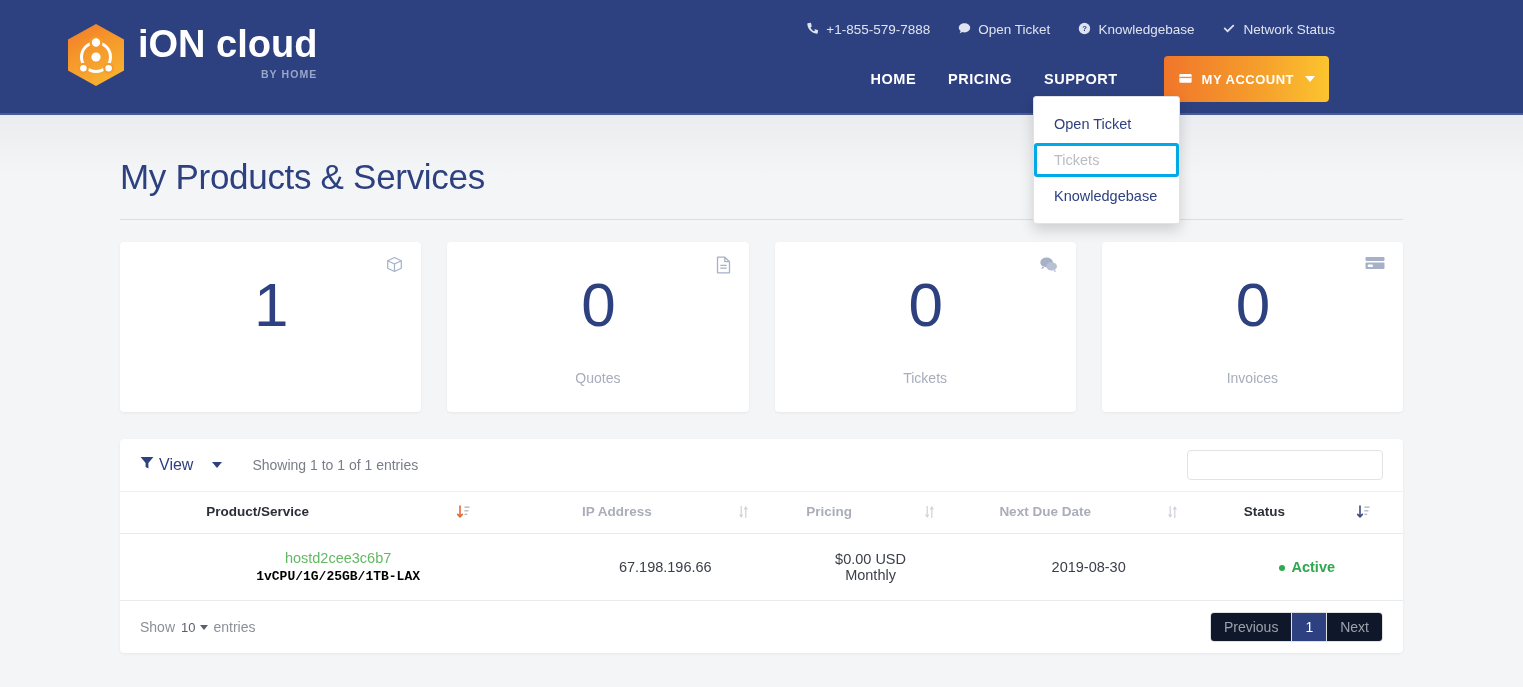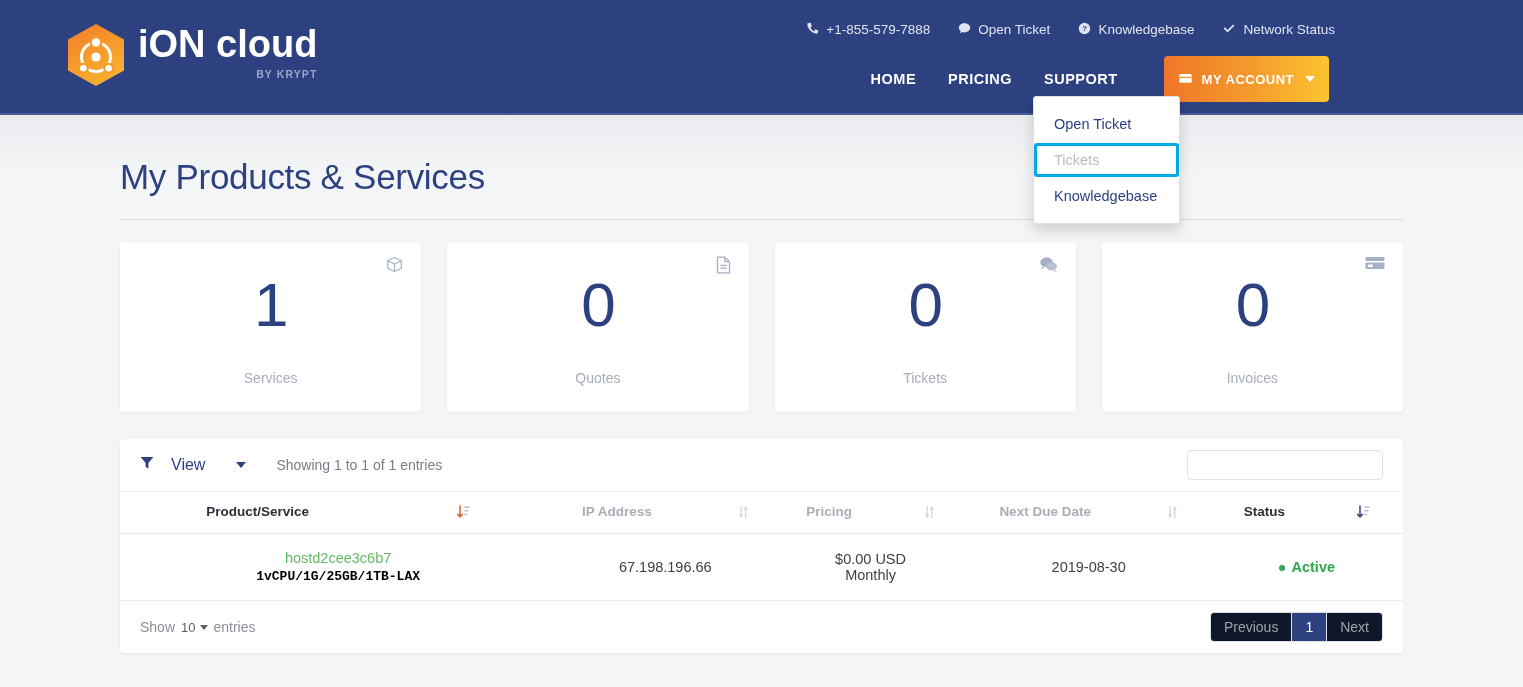--- a/index.html
+++ b/index.html
@@ -331,7 +331,7 @@
     </div>
     <div class="logo-text">
       <div class="logo-title"><span class="ion">i</span><span>ON cloud</span></div>
-      <div class="logo-sub">BY KRYPT</div>
+      <div class="logo-sub">BY HOME</div>
     </div>
   </div>
 

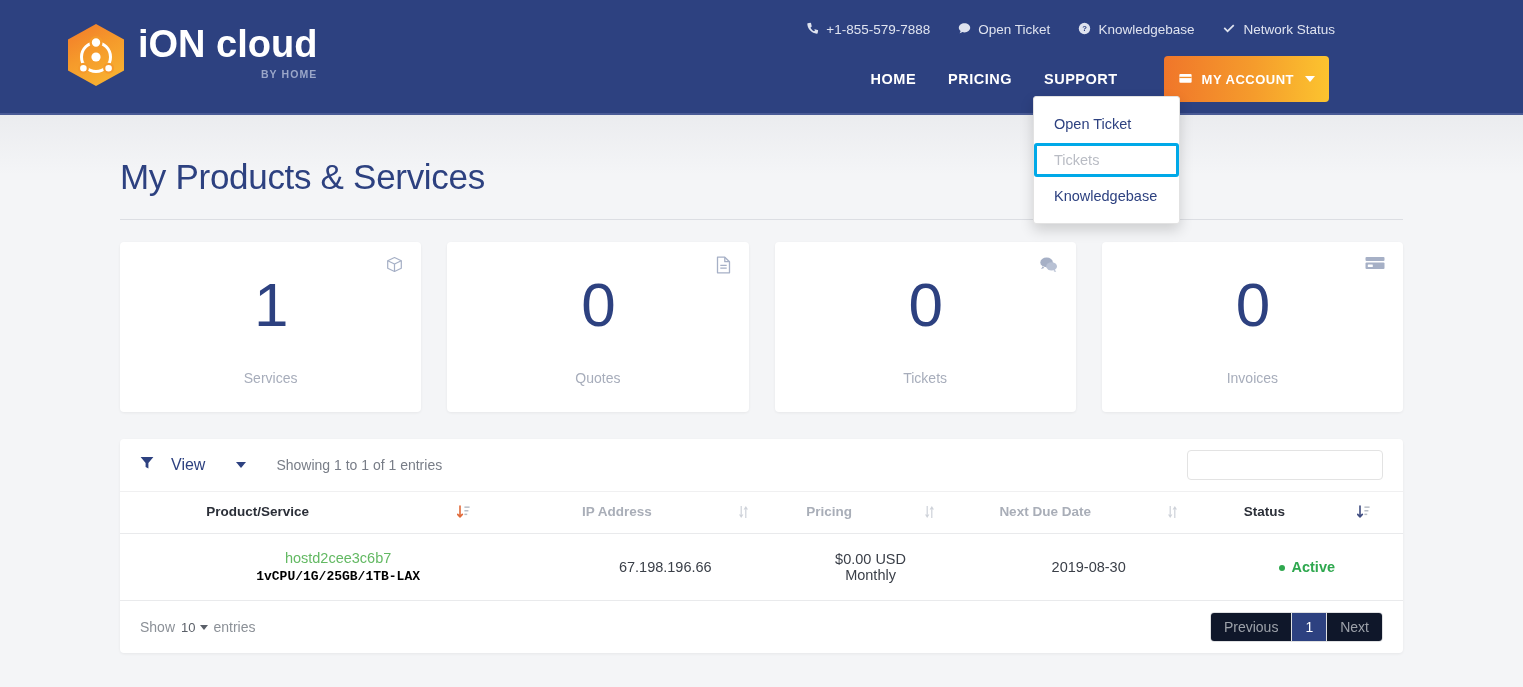--- a/index.html
+++ b/index.html
@@ -410,7 +410,6 @@
             </svg>
         </span>
         <div class="stat-num">1</div>
-        <div class="stat-label">Services</div>
       </div>
 
       <div class="stat-card">

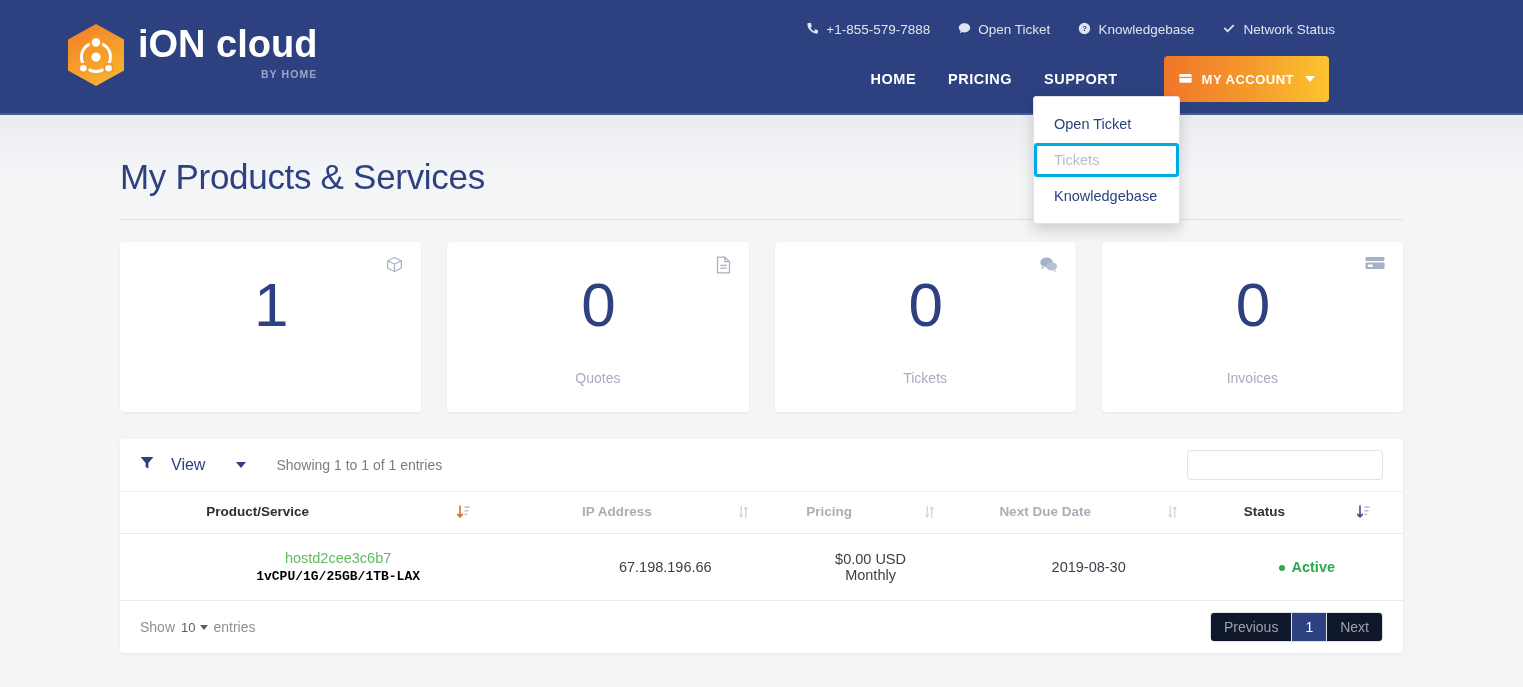--- a/index.html
+++ b/index.html
@@ -205,7 +205,7 @@
   }
   .view-btn {
     display: flex; align-items: center;
-    gap: 17px;
+    gap: 5px;
     color: #2d4180;
     font-size: 16px;
     cursor: pointer;

